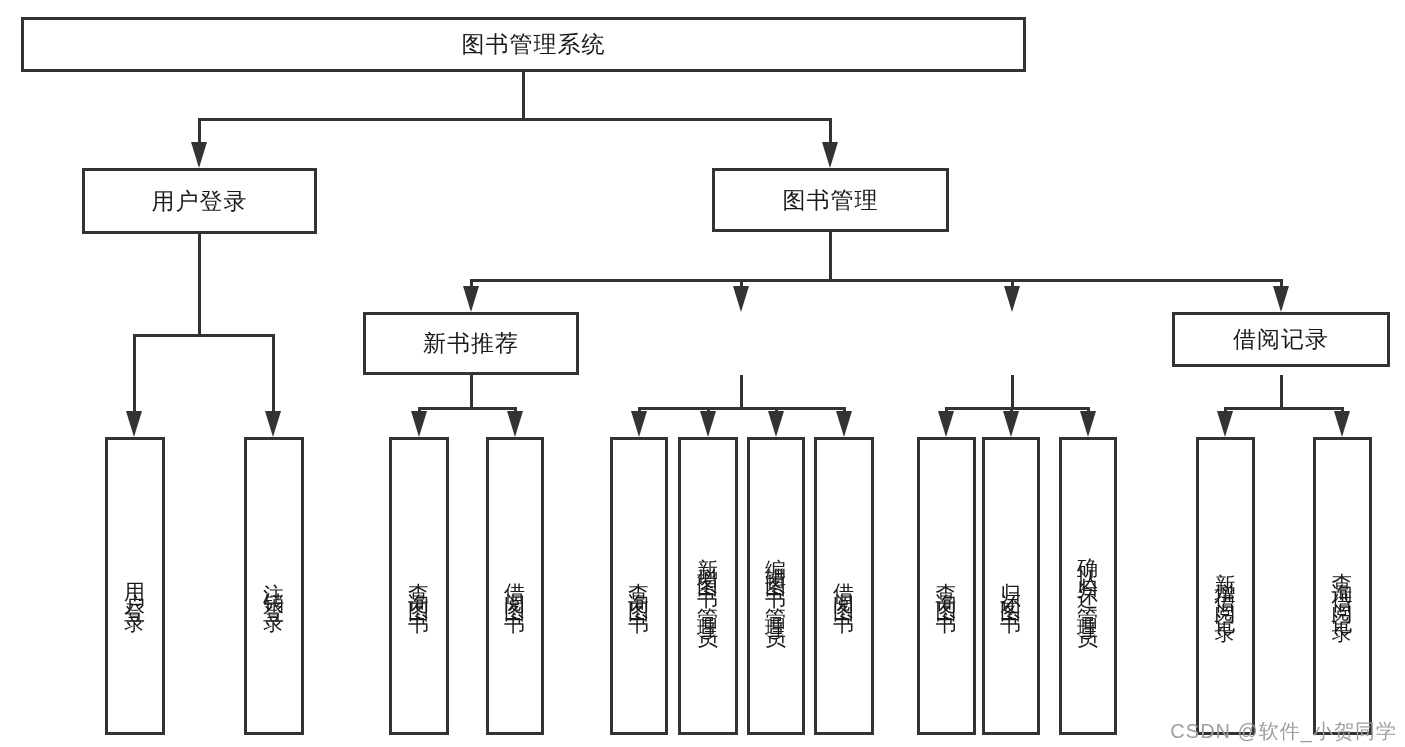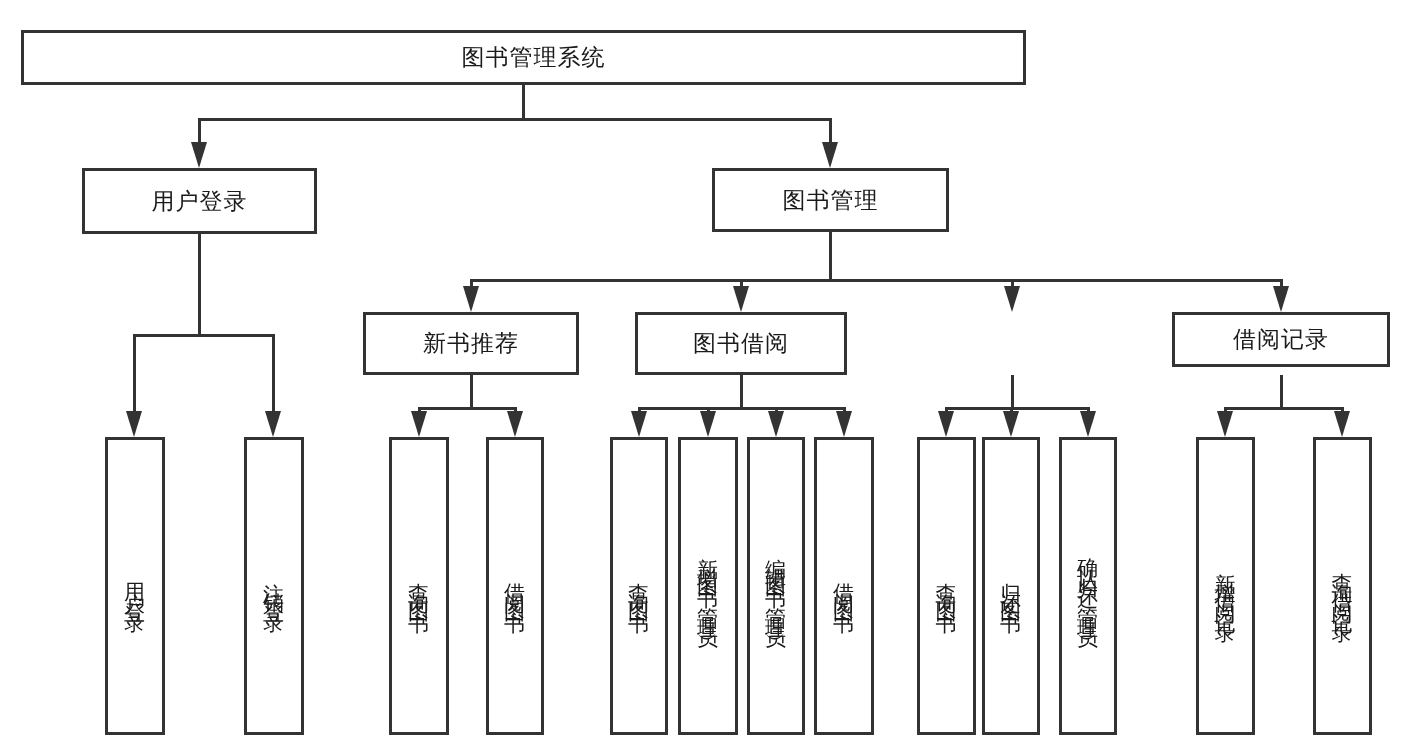--- a/index.html
+++ b/index.html
@@ -104,7 +104,7 @@
       <polygon points="1334,411 1350,411 1342,437" fill="#333333"></polygon>
     </svg>
 
-  <div class="node hnode" style="left:21px; top:30px; width:1005px; height:55px;padding-left:20px;">图书管理系统</div>
+  <div class="node hnode" style="left:21px; top:17px; width:1005px; height:55px;padding-left:20px;">图书管理系统</div>
 
   <div class="node hnode" style="left:82px; top:168px; width:235px; height:66px;">用户登录</div>
   <div class="node hnode" style="left:712px; top:168px; width:237px; height:64px;text-align:center;">图书管理</div>

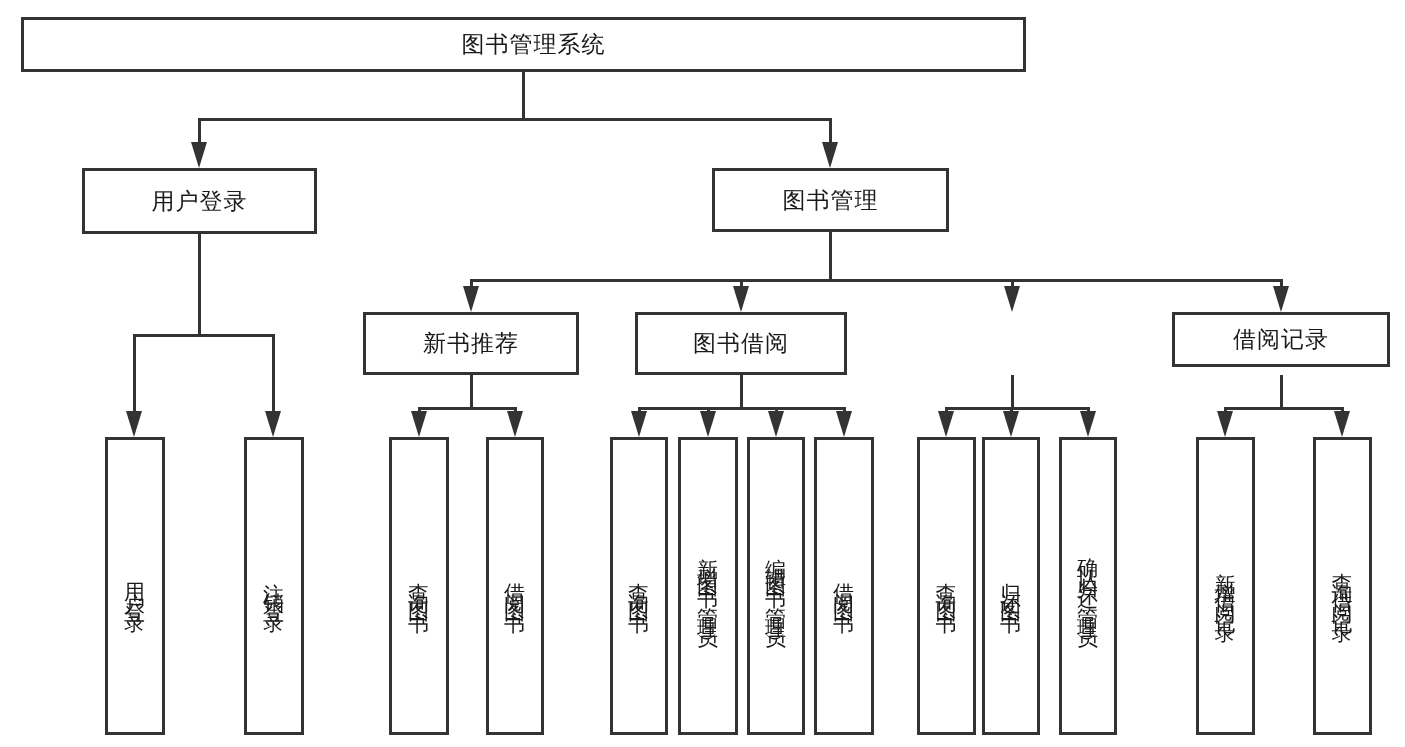--- a/index.html
+++ b/index.html
@@ -110,7 +110,6 @@
   <div class="node hnode" style="left:712px; top:168px; width:237px; height:64px;text-align:center;">图书管理</div>
 
   <div class="node hnode" style="left:363px; top:312px; width:216px; height:63px;">新书推荐</div>
-  <div class="node hnode" style="left:635px; top:312px; width:212px; height:63px;">图书借阅</div>
   <div class="node hnode" style="left:1172px; top:312px; width:218px; height:55px;">借阅记录</div>
 
   <div class="node vnode" style="left:105px; top:437px; width:60px; height:298px;">

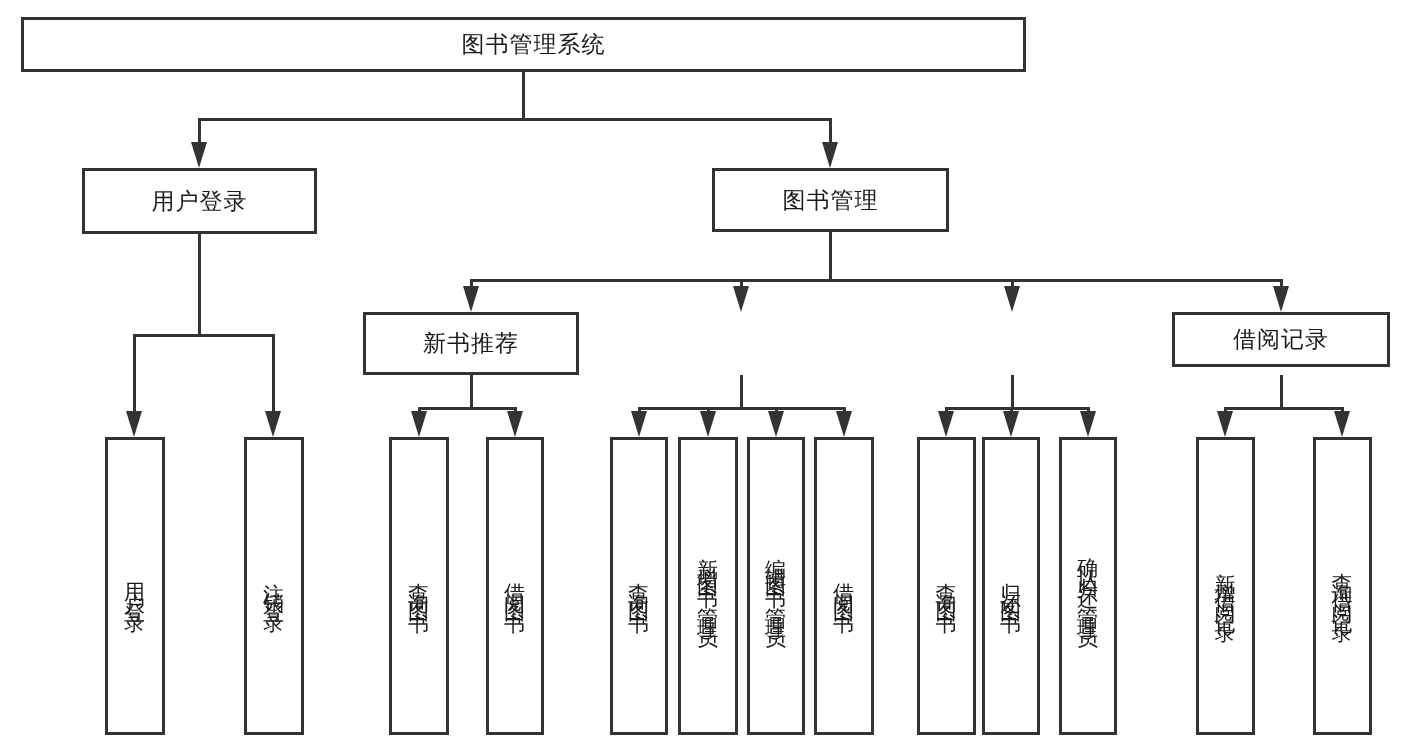--- a/index.html
+++ b/index.html
@@ -156,6 +156,7 @@
     <span class="vlabel">查询借阅记录</span>
   </div>
 
+  <div class="watermark">CSDN @软件_小贺同学</div>
 
 </div>
 

